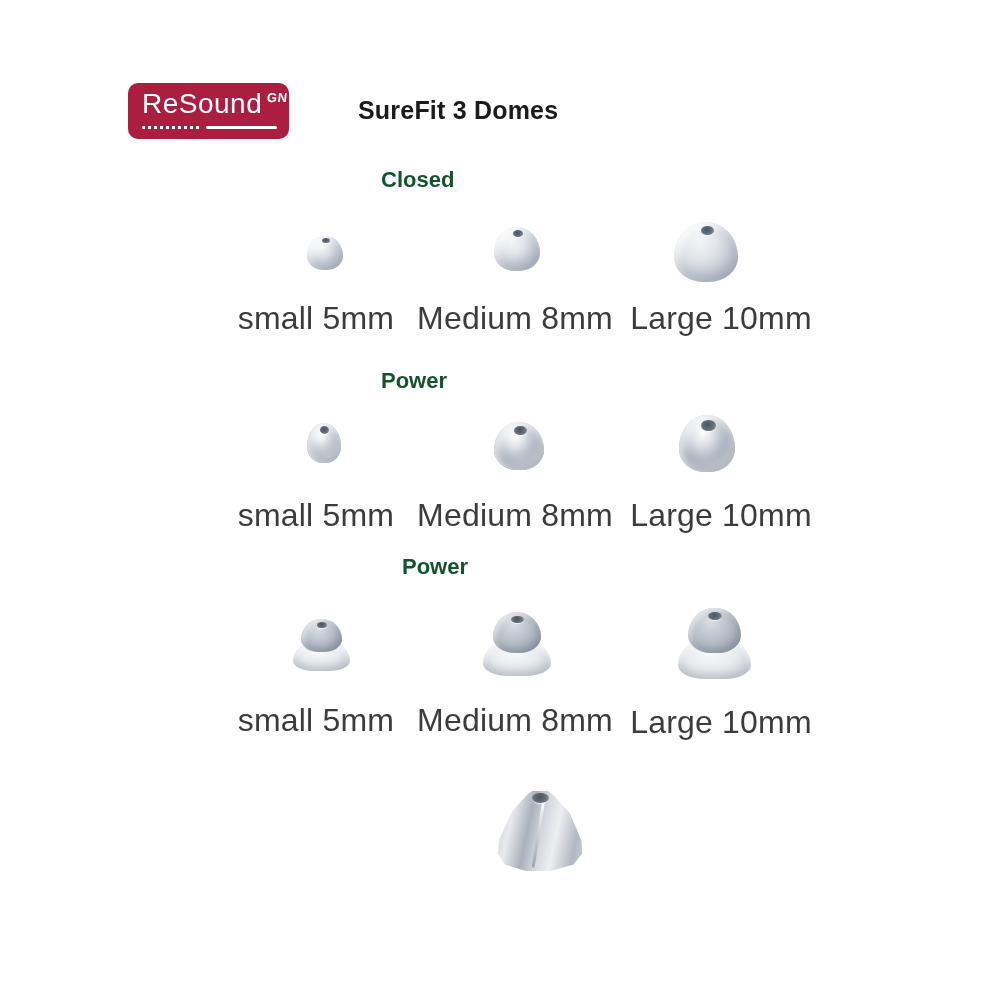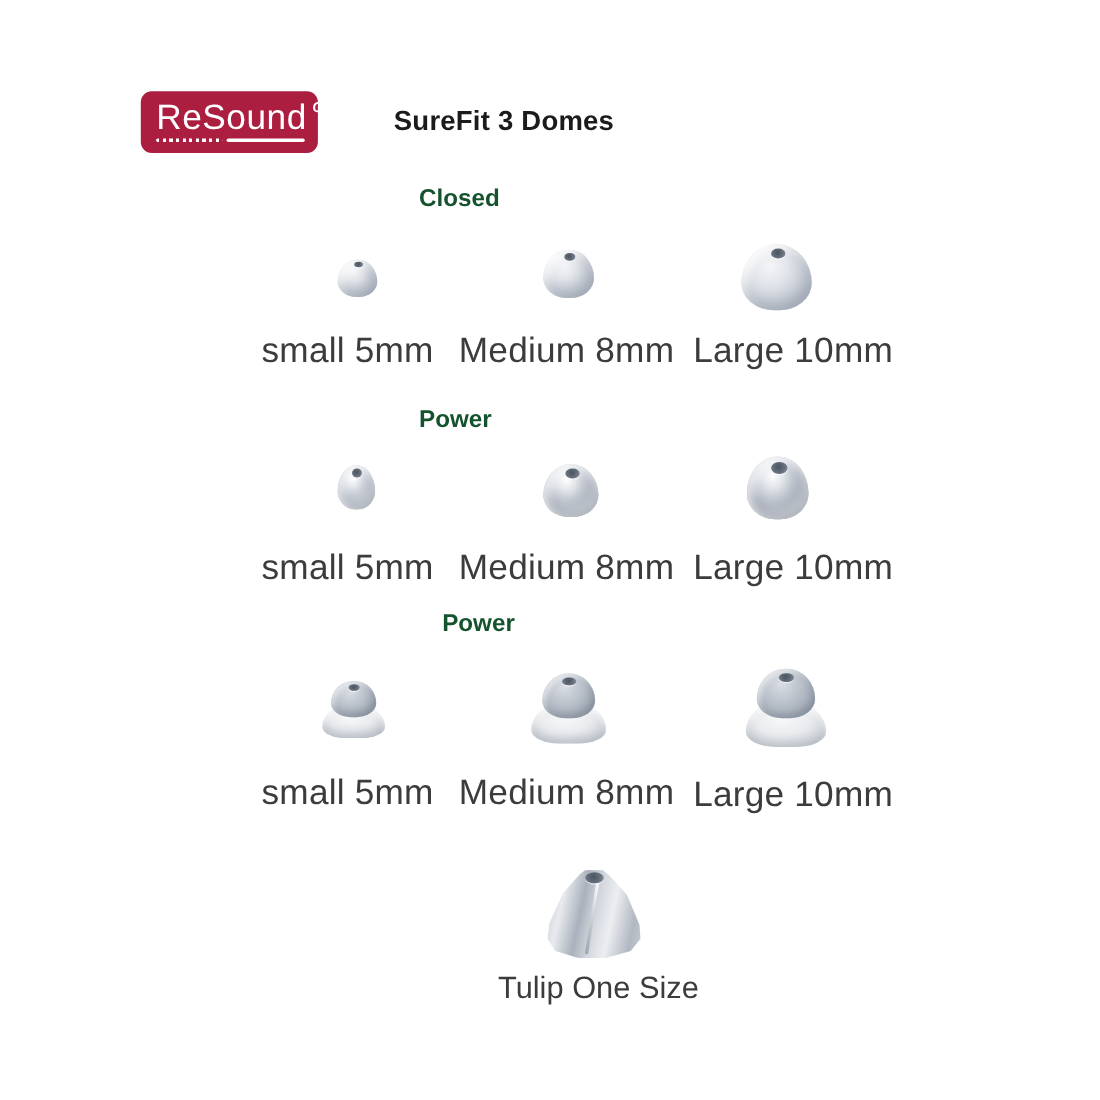--- a/index.html
+++ b/index.html
@@ -15,7 +15,7 @@
     padding:7px 12px 8px 14px;display:flex;flex-direction:column;justify-content:space-between;
   }
   .logo-text-row{display:flex;align-items:flex-start;gap:5px;line-height:1;}
-  .logo-brand{color:#ffffff;font-size:32px;font-weight:500;letter-spacing:.5px;}
+  .logo-brand{color:#ffffff;font-size:28px;font-weight:500;letter-spacing:.5px;}
   .logo-gn{color:#ffffff;font-size:13px;font-weight:700;letter-spacing:.5px;margin-top:1px;transform:skewX(-6deg);}
   .logo-underline{display:flex;align-items:center;gap:4px;height:4px;margin-bottom:2px;}
   .logo-dots{

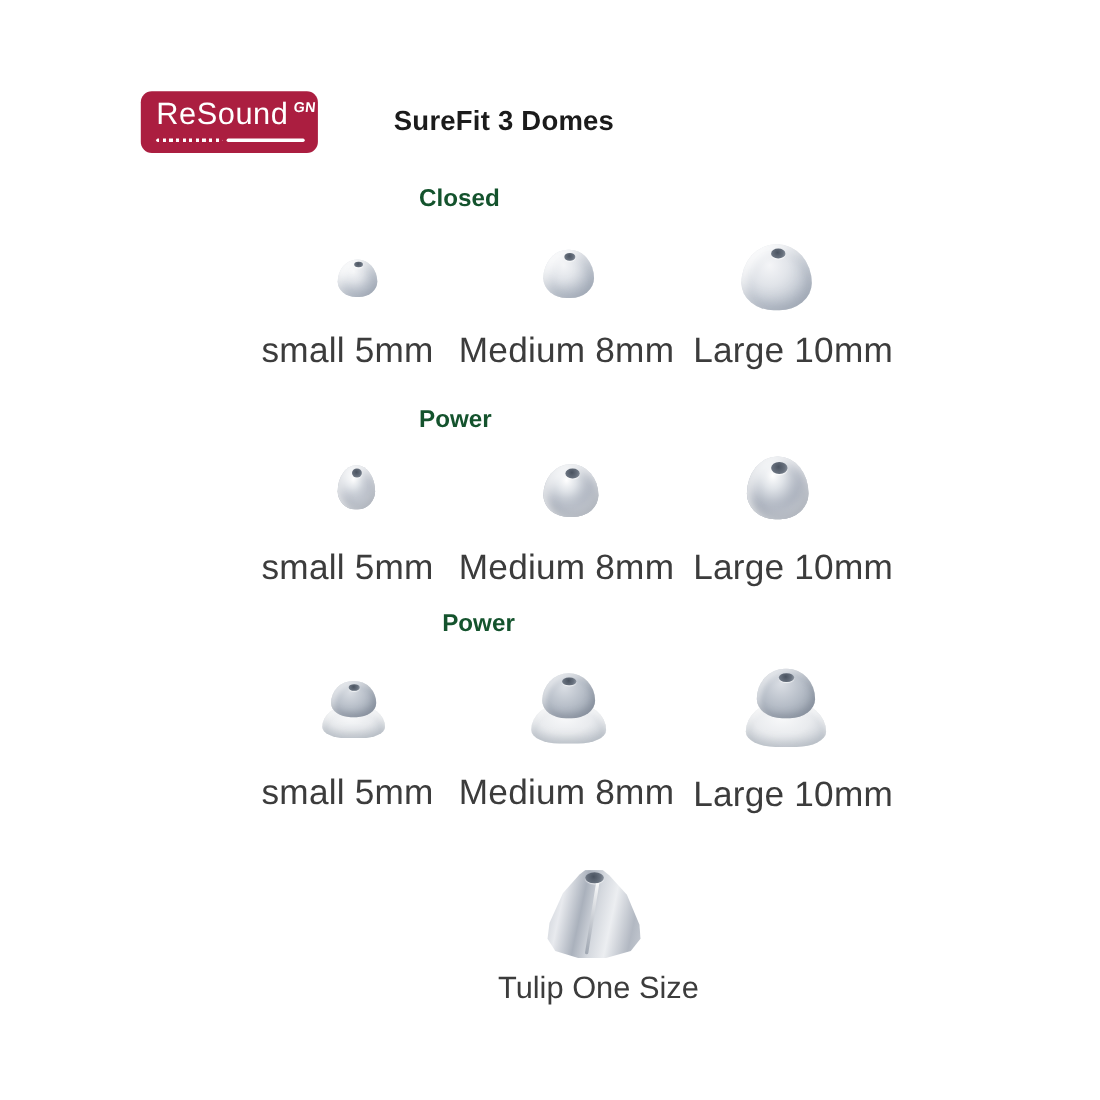--- a/index.html
+++ b/index.html
@@ -181,7 +181,6 @@
     <span class="tulip-seam"></span>
     <span class="hole"></span>
   </div>
-  <div class="tulip-label">Tulip One Size</div>
 
 </div>
 

